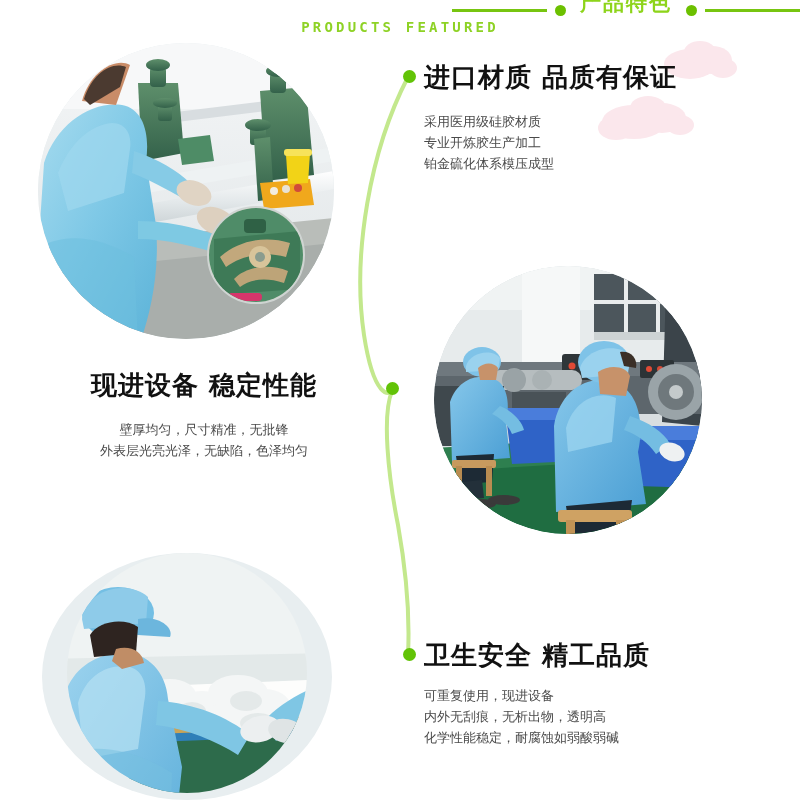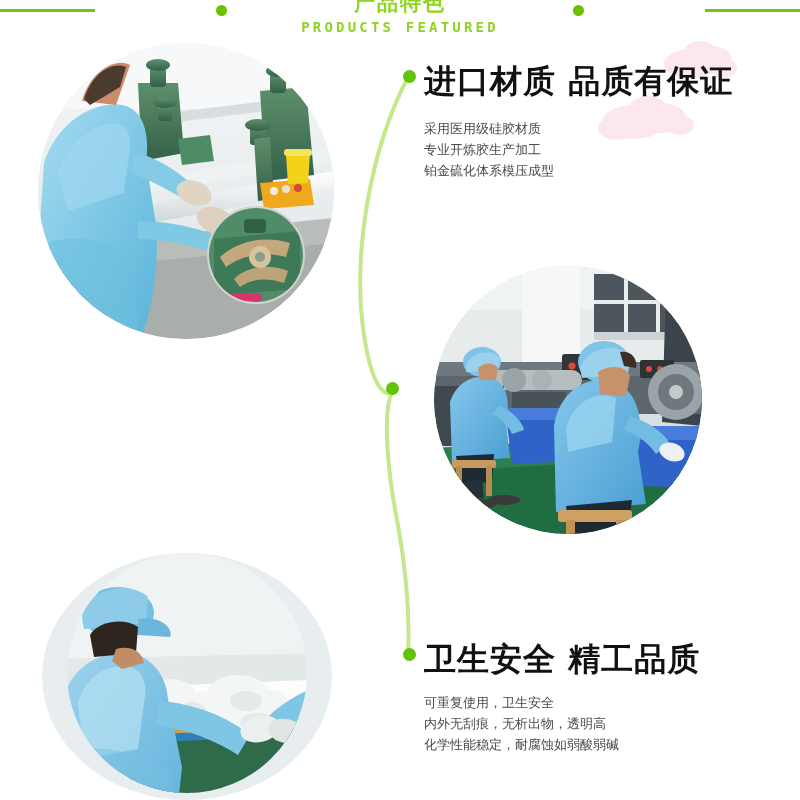--- a/index.html
+++ b/index.html
@@ -16,7 +16,7 @@
   
   .header{position:absolute;left:0;top:0;width:800px;height:42px;}
   .hdr-row{position:absolute;left:0;top:0;width:800px;height:20px;
-           display:flex;align-items:center;justify-content:space-between;}
+           display:flex;align-items:center;justify-content:flex-end;}
   .hdr-line{width:95px;height:3px;background:#77c510;}
   .hdr-dot{width:11px;height:11px;border-radius:50%;background:#6cc000;margin:0 8px;}
   .hdr-title{

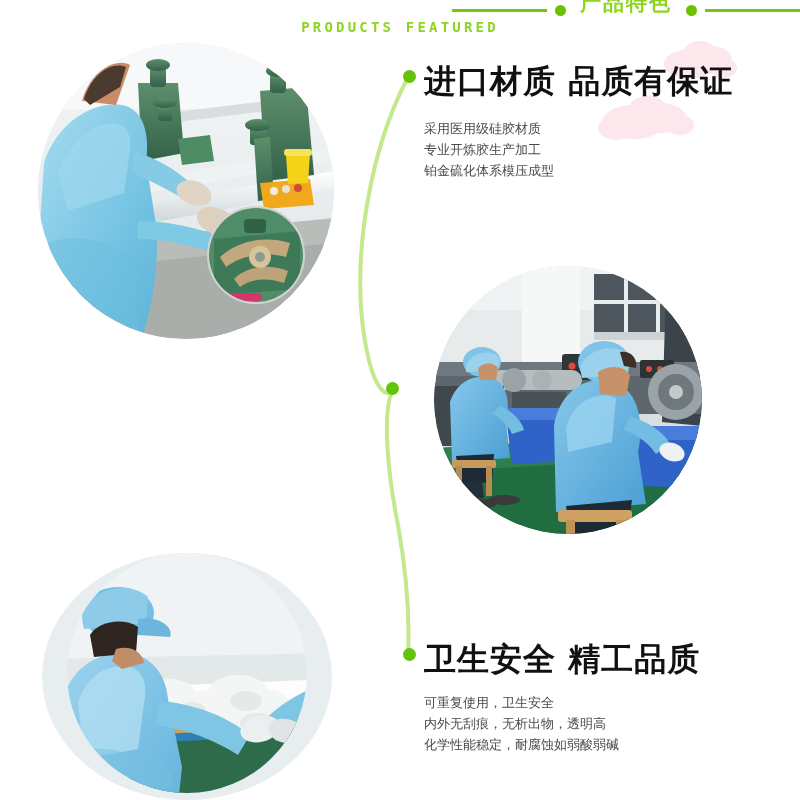--- a/index.html
+++ b/index.html
@@ -47,7 +47,7 @@
   .blk h3{
     margin:0;
     font-family:"DejaVu Sans","Liberation Sans",sans-serif;
-    font-size:32px;font-weight:700;color:#111;
+    font-size:26px;font-weight:700;color:#111;
     letter-spacing:1px;white-space:nowrap;line-height:1.2;
   }
   .blk p{

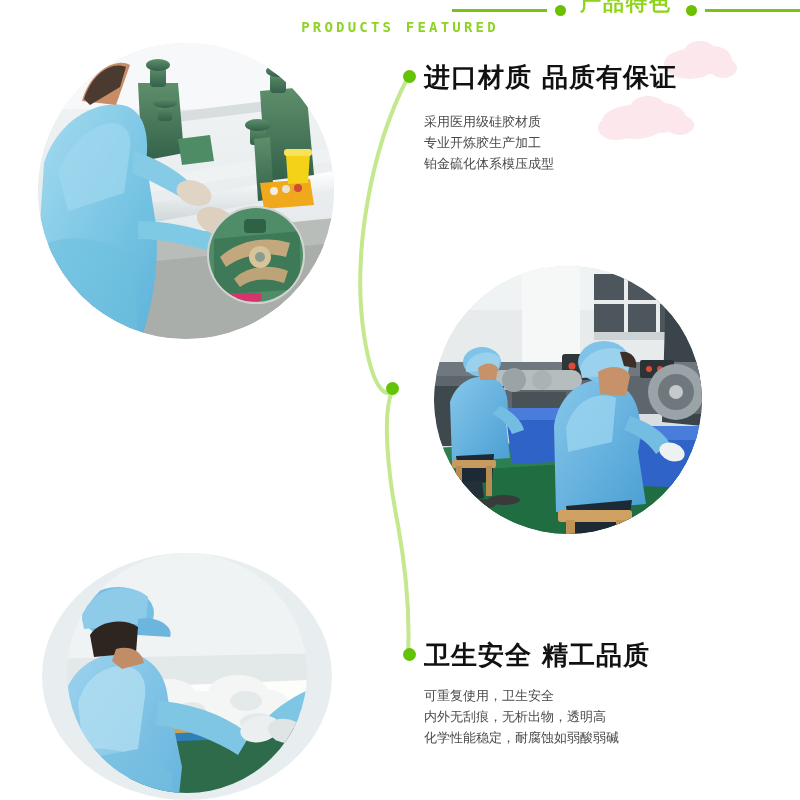--- a/index.html
+++ b/index.html
@@ -373,6 +373,12 @@
   </div>
 
   <span class="bullet" style="left:386px;top:382px;"></span>
+  <div class="blk center-left" style="left:28px;top:370px;width:352px;">
+    <h3>现进设备  稳定性能</h3>
+    <div style="height:18px"></div>
+    <p>壁厚均匀，尺寸精准，无批锋</p>
+    <p>外表层光亮光泽，无缺陷，色泽均匀</p>
+  </div>
 
   <span class="bullet" style="left:403px;top:648px;"></span>
   <div class="blk right" style="left:424px;top:640px;">

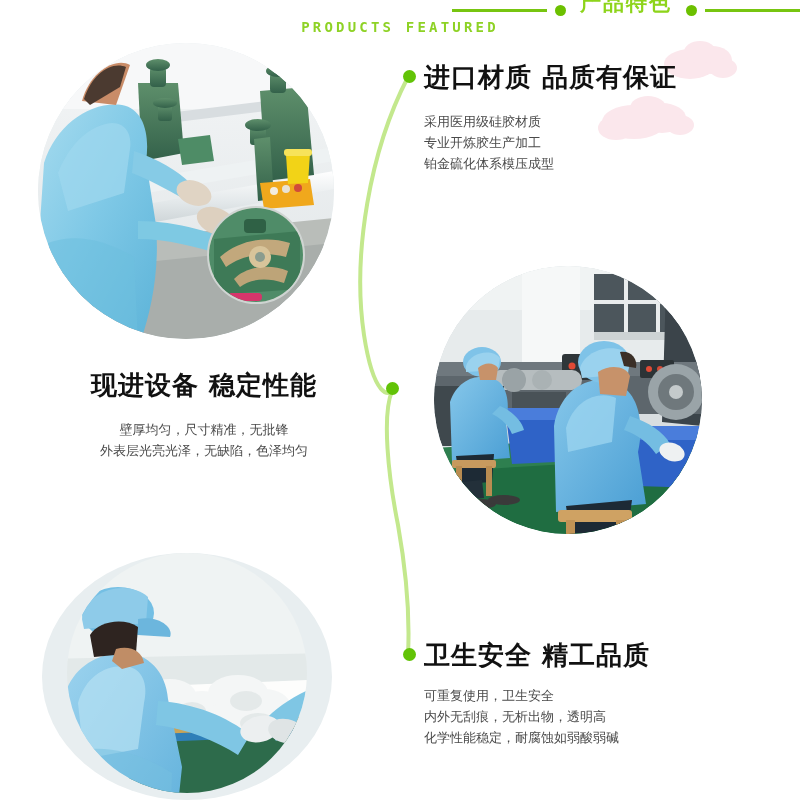--- a/index.html
+++ b/index.html
@@ -384,7 +384,7 @@
   <div class="blk right" style="left:424px;top:640px;">
     <h3>卫生安全  精工品质</h3>
     <div style="height:14px"></div>
-    <p>可重复使用，卫生安全</p>
+    <p>可重复使用，现进设备</p>
     <p>内外无刮痕，无析出物，透明高</p>
     <p>化学性能稳定，耐腐蚀如弱酸弱碱</p>
   </div>

